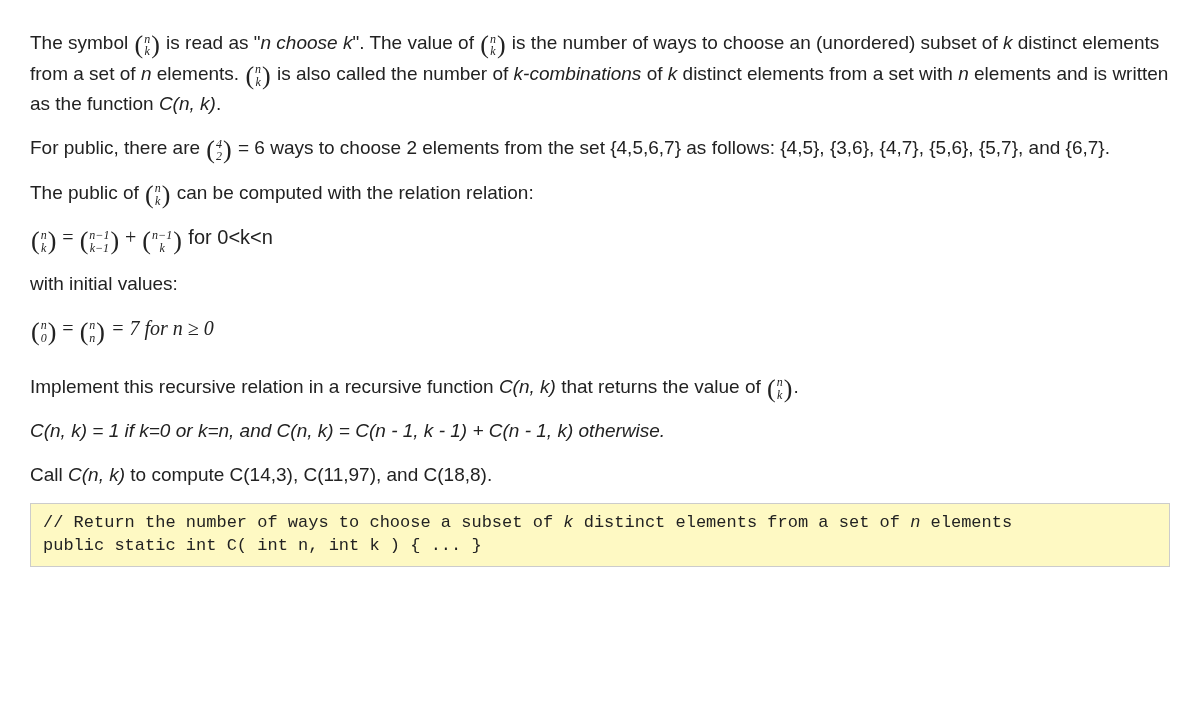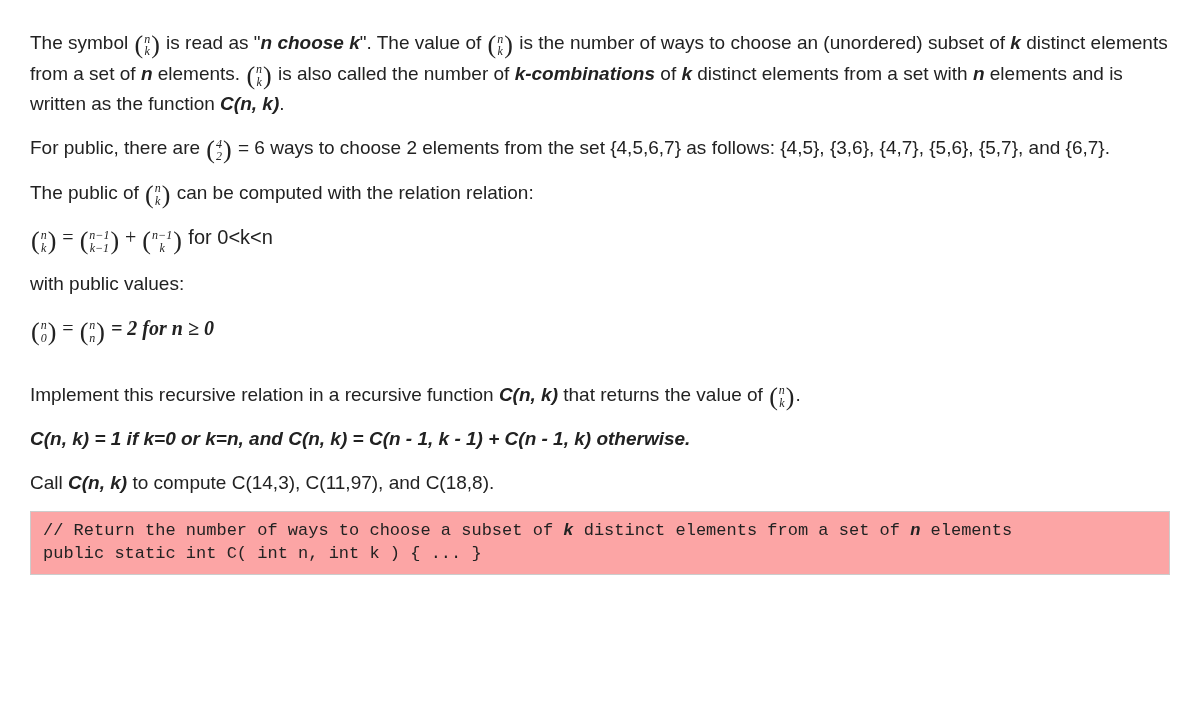--- a/index.html
+++ b/index.html
@@ -41,7 +41,7 @@
     font-family: 'Cambria Math', 'Times New Roman', serif;
     font-size: 20px;
   }
-  .it { font-style: italic; font-weight: bold; }
+  .it { font-style: italic; }
   .codebox {
     border: 1px solid #ccc;
     background: #fca5a5;

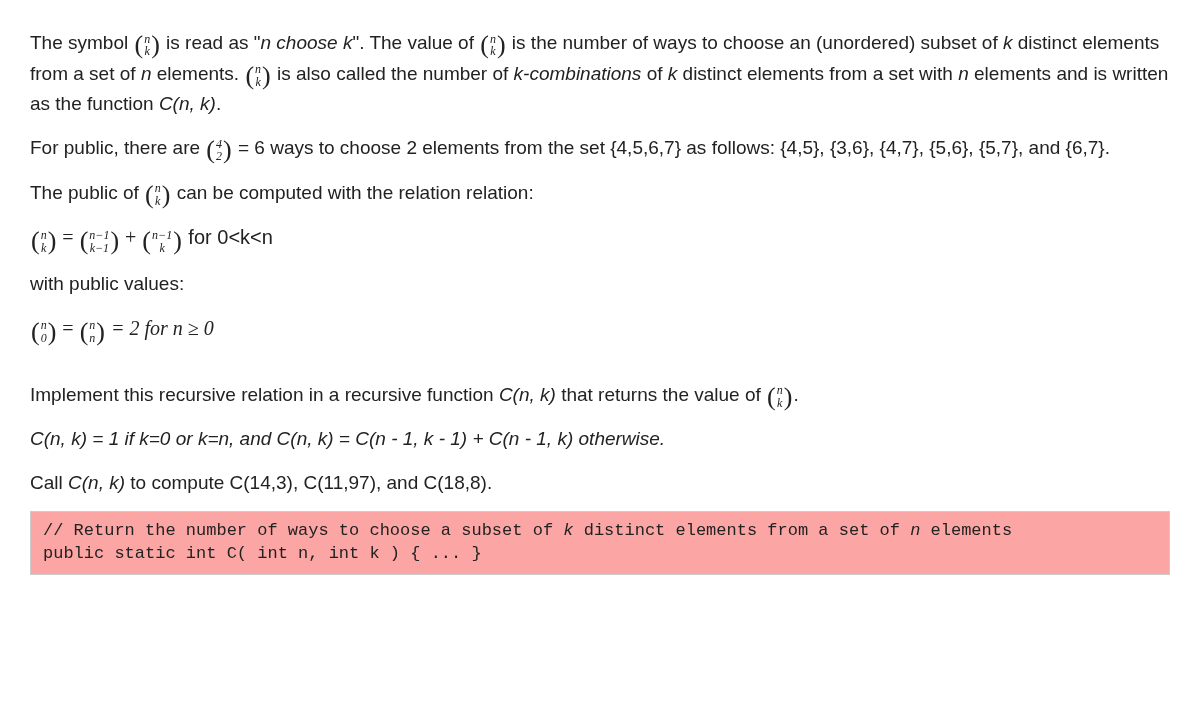--- a/index.html
+++ b/index.html
@@ -73,7 +73,7 @@
   <span class="binom"><span class="paren">(</span><span class="stack"><span class="top">n</span><span class="bot">k</span></span><span class="paren">)</span></span><span> = </span><span class="binom"><span class="paren">(</span><span class="stack"><span class="top">n−1</span><span class="bot">k−1</span></span><span class="paren">)</span></span><span> + </span><span class="binom"><span class="paren">(</span><span class="stack"><span class="top">n−1</span><span class="bot">k</span></span><span class="paren">)</span></span><span style="font-family:'Segoe UI',Arial,sans-serif;"> for 0&lt;k&lt;n</span>
 </p>
 
-<p>with public values:</p>
+<p>with initial values:</p>
 
 <p class="mathline">
   <span class="binom"><span class="paren">(</span><span class="stack"><span class="top">n</span><span class="bot">0</span></span><span class="paren">)</span></span><span> = </span><span class="binom"><span class="paren">(</span><span class="stack"><span class="top">n</span><span class="bot">n</span></span><span class="paren">)</span></span><span class="it"> = 2 for n ≥ 0</span>

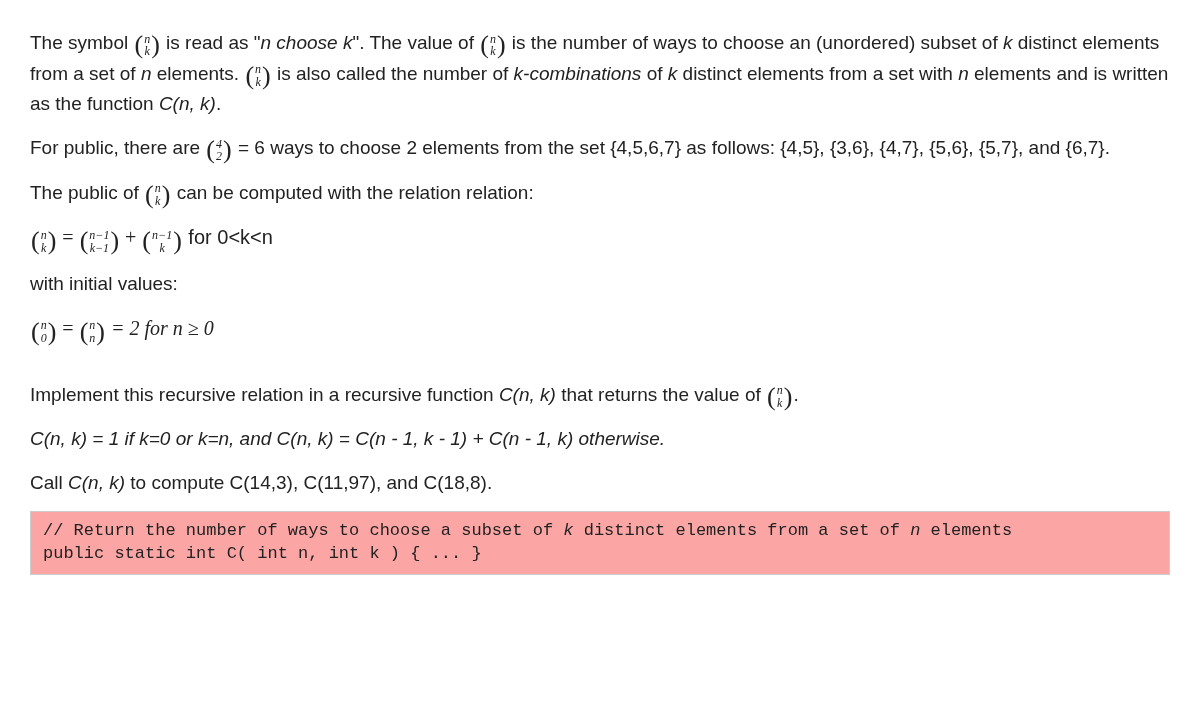--- a/index.html
+++ b/index.html
@@ -76,7 +76,7 @@
 <p>with initial values:</p>
 
 <p class="mathline">
-  <span class="binom"><span class="paren">(</span><span class="stack"><span class="top">n</span><span class="bot">0</span></span><span class="paren">)</span></span><span> = </span><span class="binom"><span class="paren">(</span><span class="stack"><span class="top">n</span><span class="bot">n</span></span><span class="paren">)</span></span><span class="it"> = 2 for n ≥ 0</span>
+  <span class="binom"><span class="paren">(</span><span class="stack"><span class="top">n</span><span class="bot">0</span></span><span class="paren">)</span></span><span> = </span><span class="binom"><span class="paren">(</span><span class="stack"><span class="top">n</span><span class="bot">n</span></span><span class="paren">)</span></span><span class="it"> = 7 for n ≥ 0</span>
 </p>
 
 <p style="margin-top:34px">

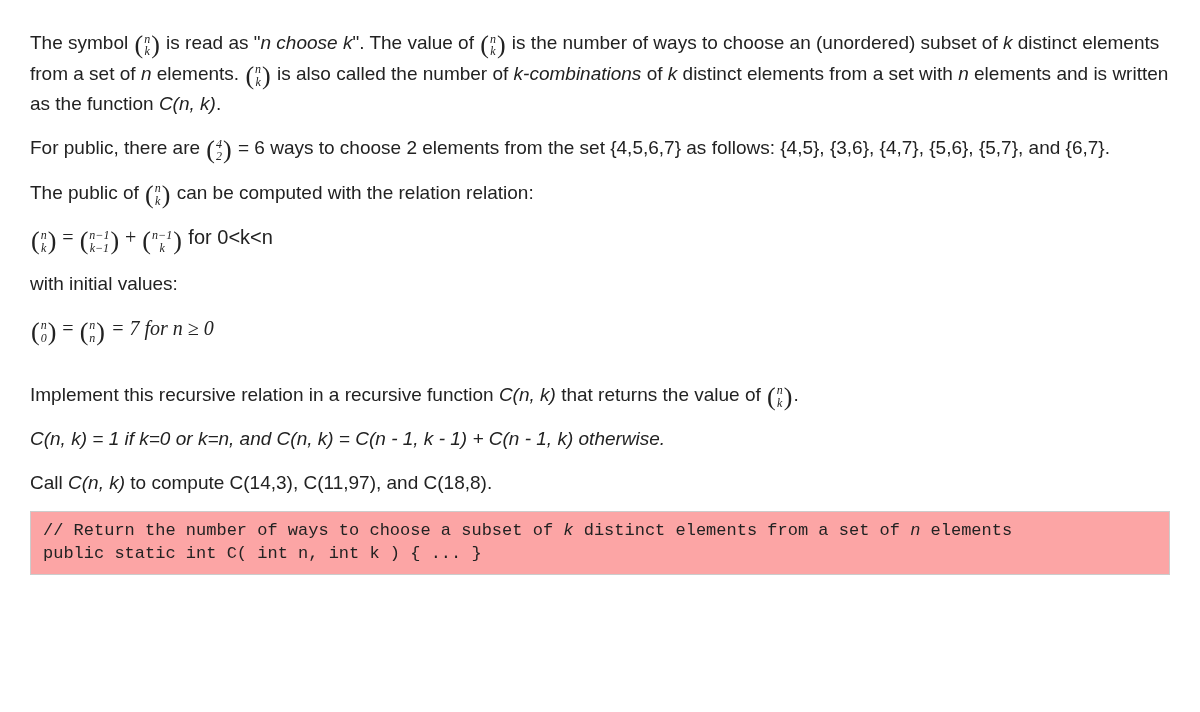--- a/index.html
+++ b/index.html
@@ -79,7 +79,7 @@
   <span class="binom"><span class="paren">(</span><span class="stack"><span class="top">n</span><span class="bot">0</span></span><span class="paren">)</span></span><span> = </span><span class="binom"><span class="paren">(</span><span class="stack"><span class="top">n</span><span class="bot">n</span></span><span class="paren">)</span></span><span class="it"> = 7 for n ≥ 0</span>
 </p>
 
-<p style="margin-top:34px">
+<p style="margin-top:26px">
   <span>Implement this recursive relation in a recursive function </span><span class="it">C(n, k)</span><span> that returns the value of </span><span class="binom"><span class="paren">(</span><span class="stack"><span class="top">n</span><span class="bot">k</span></span><span class="paren">)</span></span><span>.</span>
 </p>
 

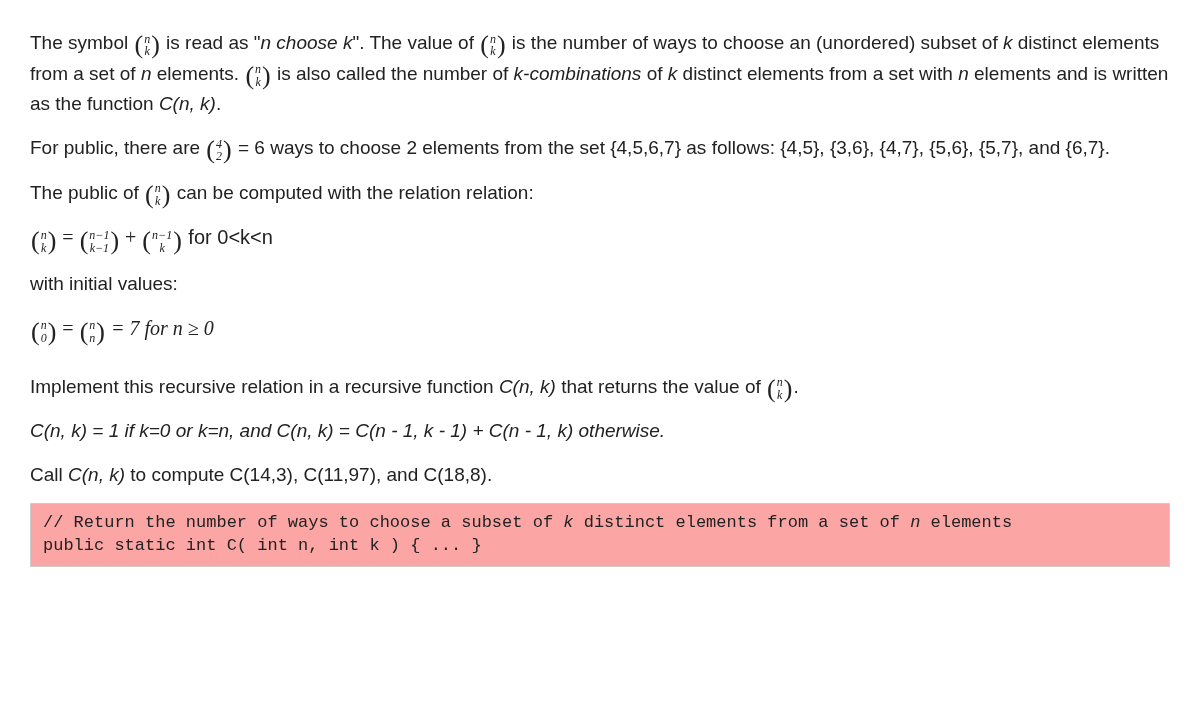--- a/index.html
+++ b/index.html
@@ -44,7 +44,7 @@
   .it { font-style: italic; }
   .codebox {
     border: 1px solid #ccc;
-    background: #fca5a5;
+    background: #fef9c3;
     padding: 8px 12px;
     font-family: 'Consolas', 'Courier New', monospace;
     font-size: 17px;

